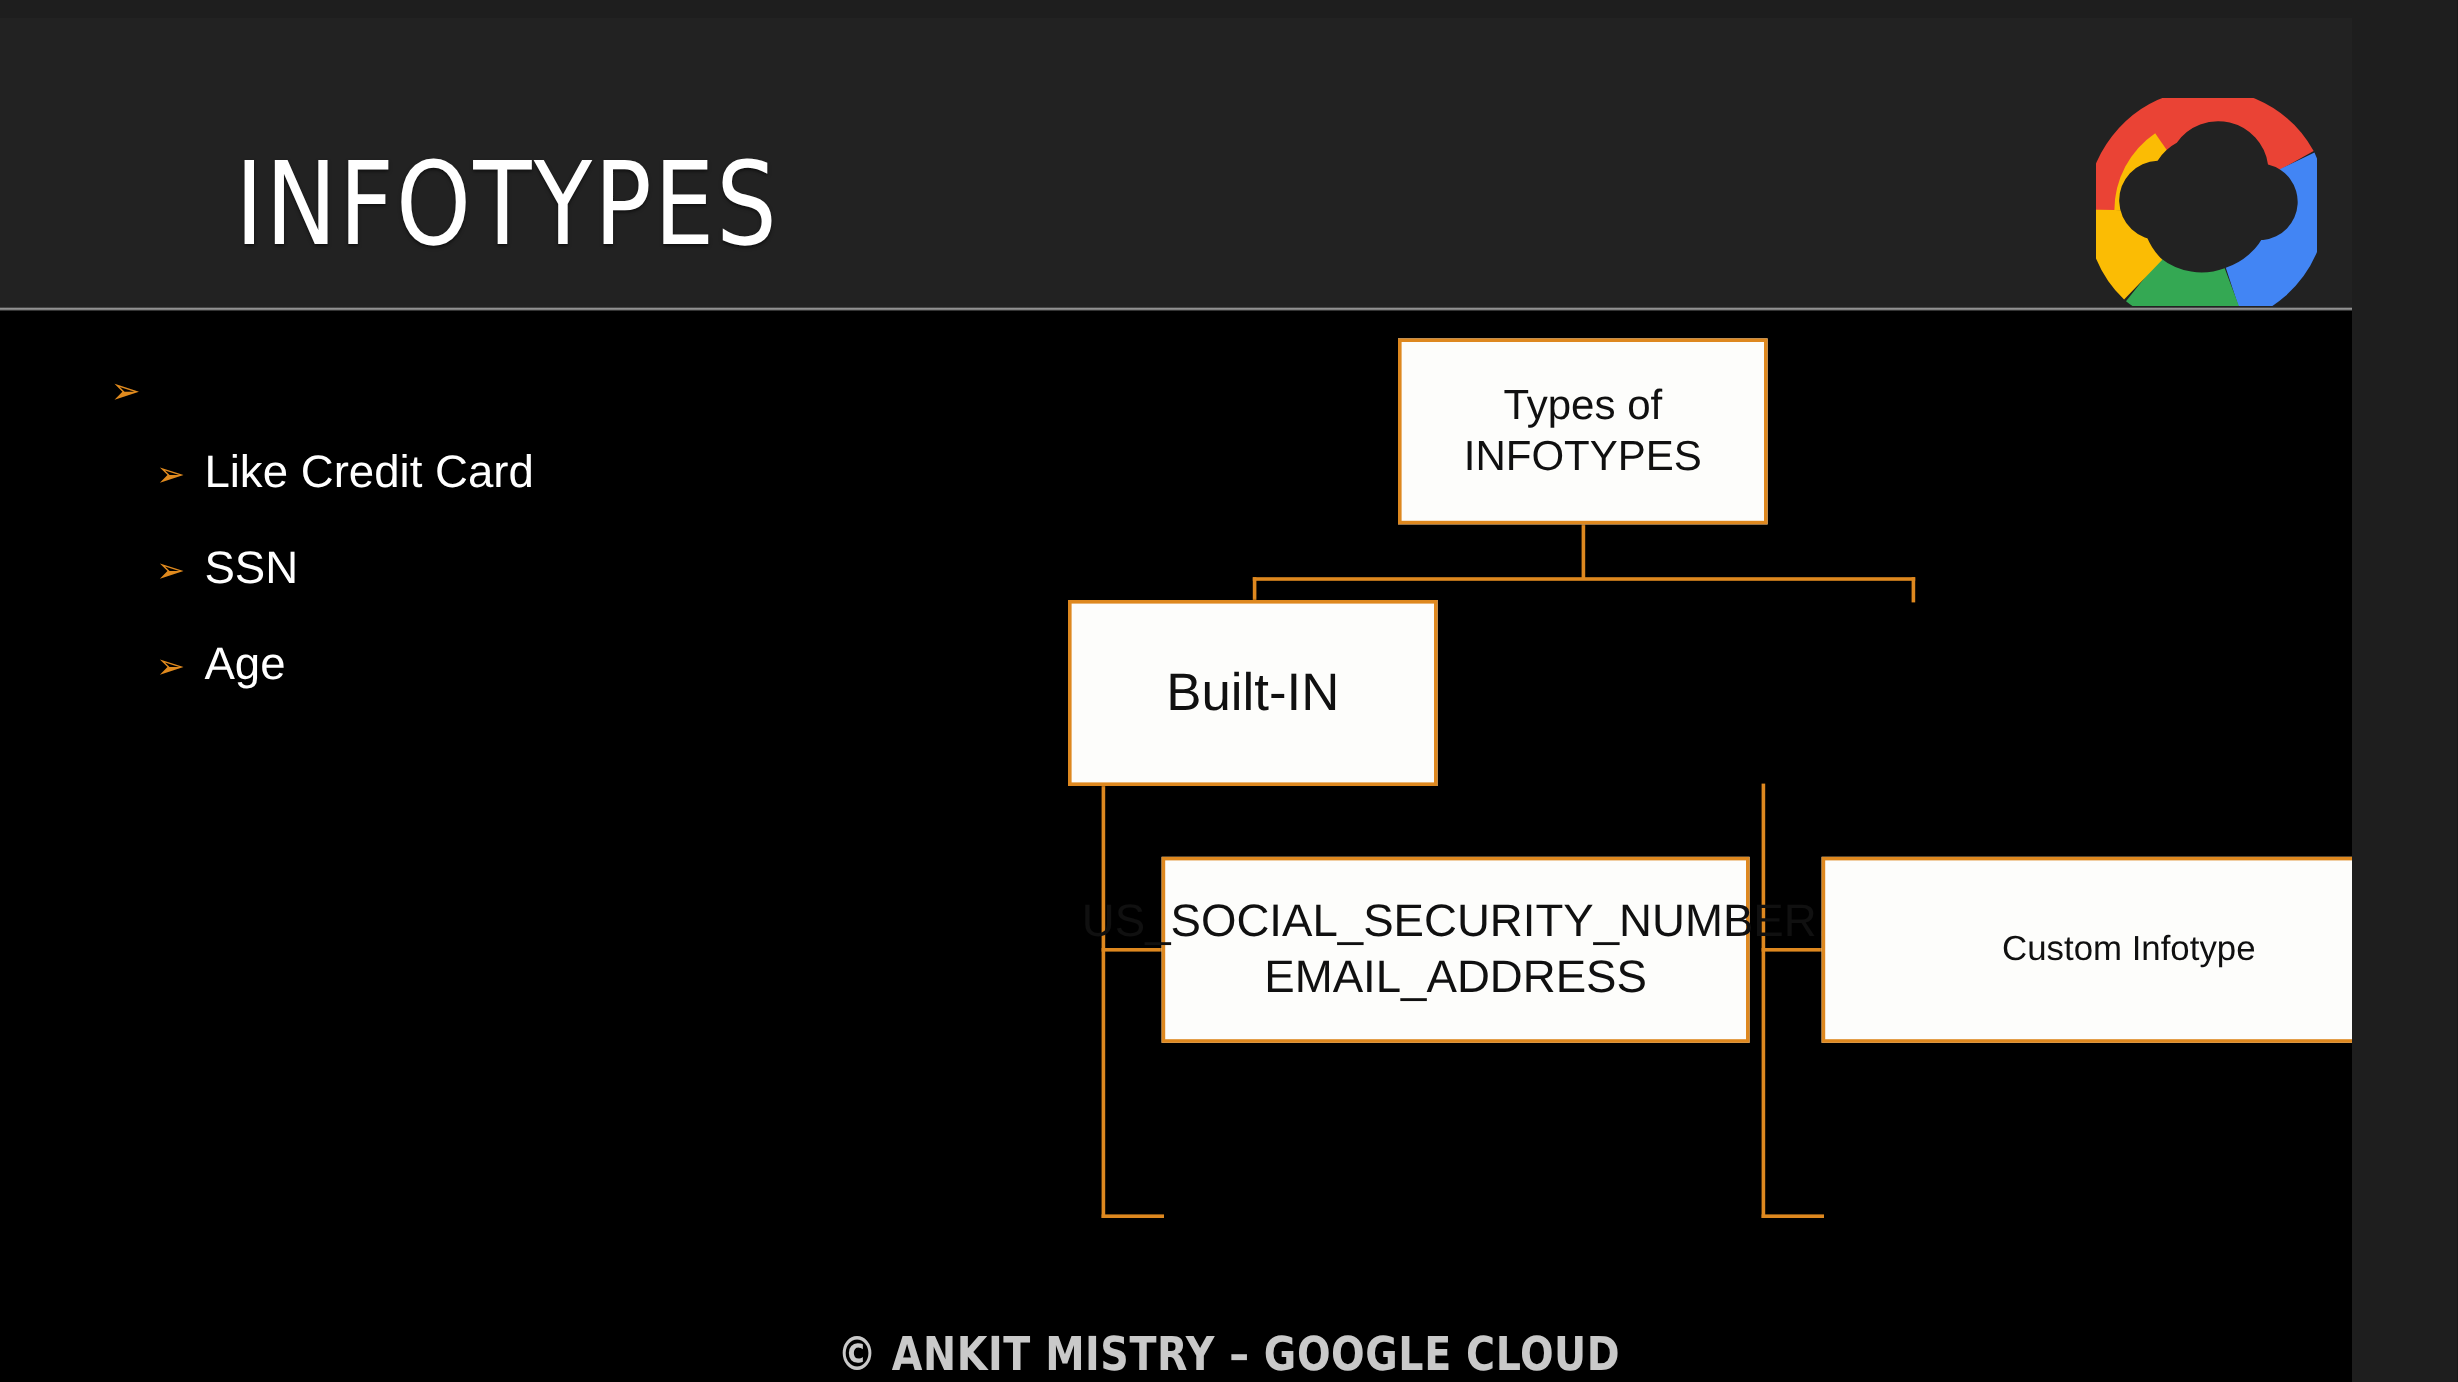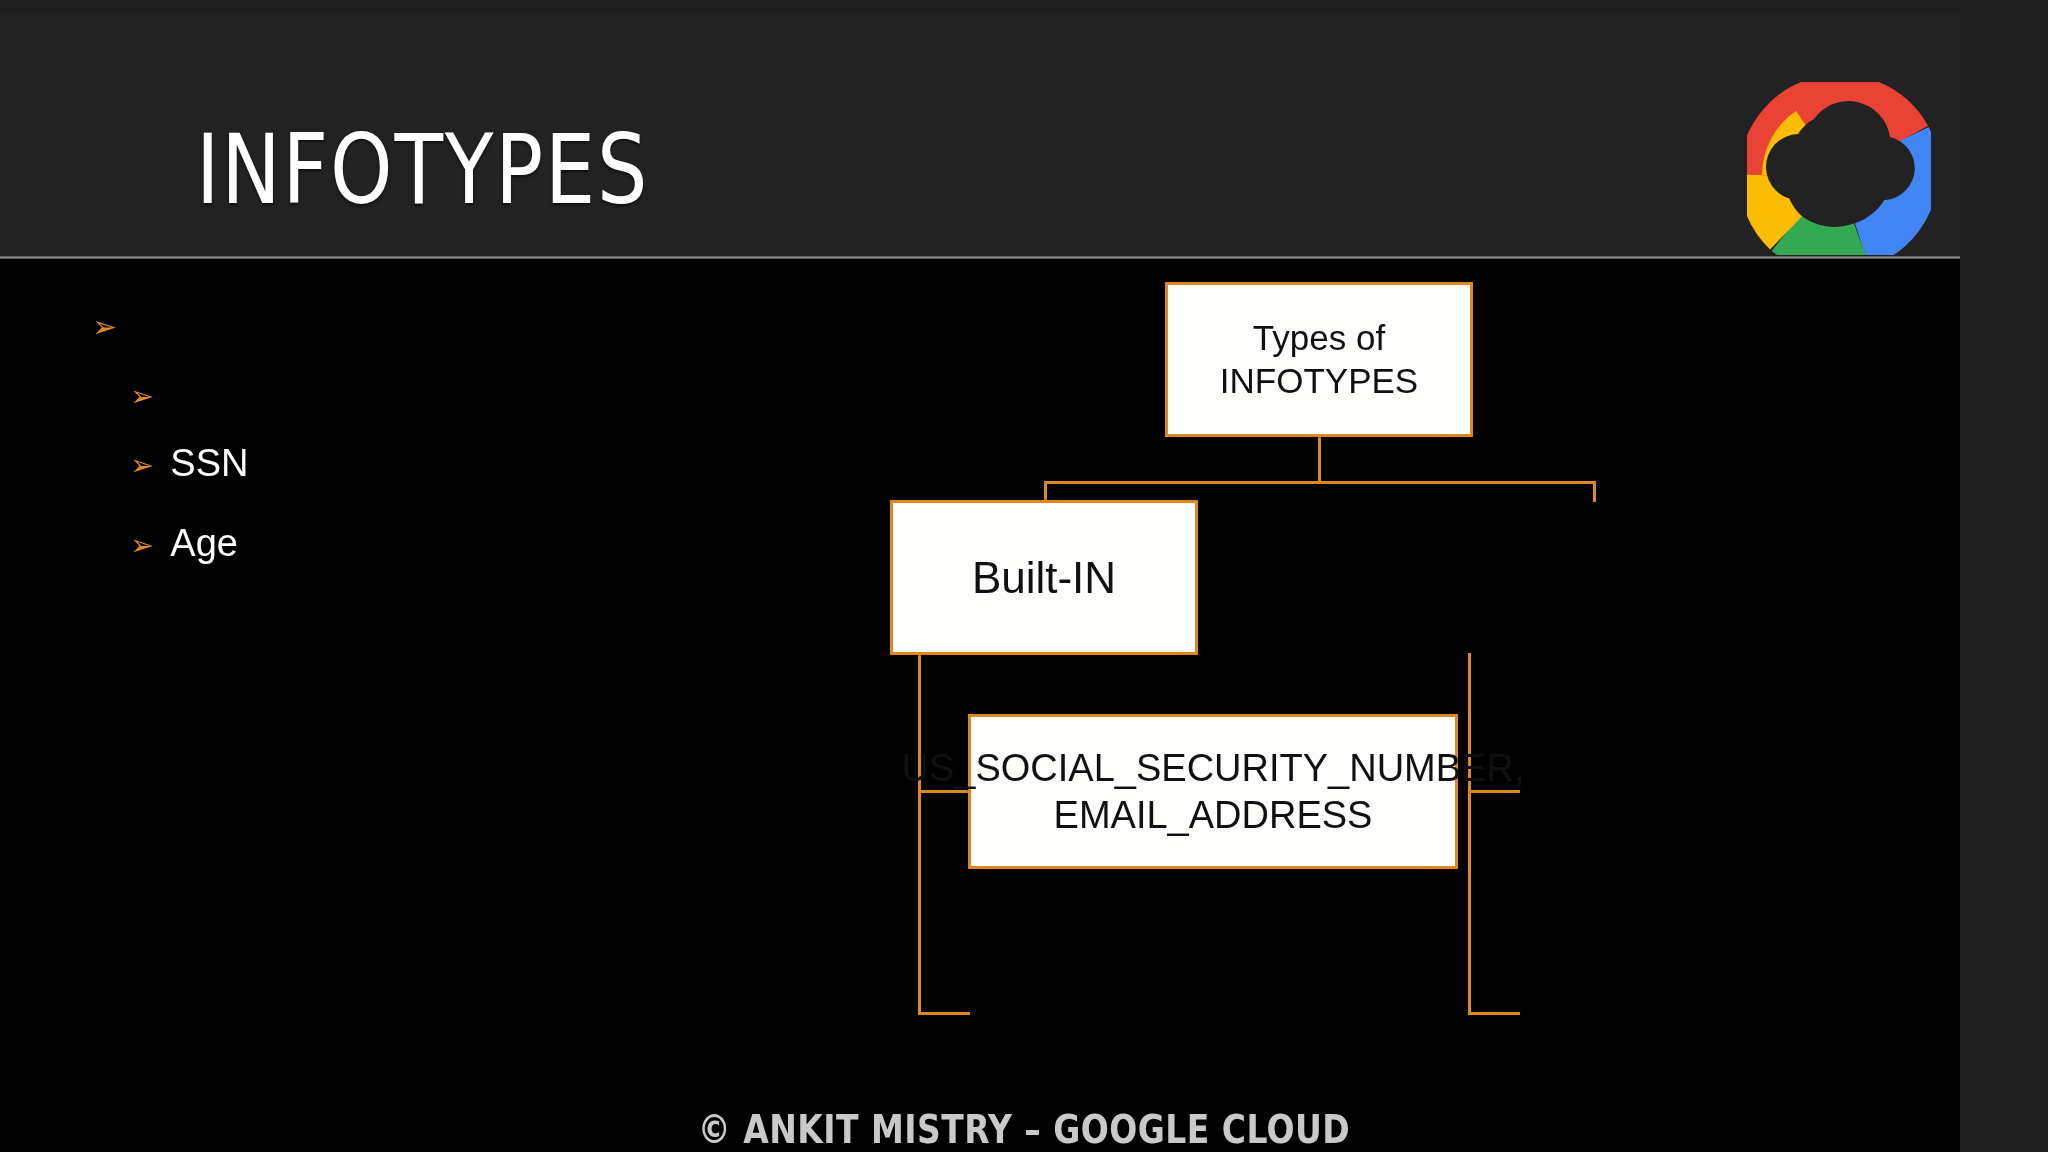--- a/index.html
+++ b/index.html
@@ -228,6 +228,7 @@
     </div>
     <div class="bullet-row level-2">
       <span class="bullet-marker">➢</span>
+      <span class="bullet-text">Like Credit Card</span>
     </div>
     <div class="bullet-row level-2">
       <span class="bullet-marker">➢</span>

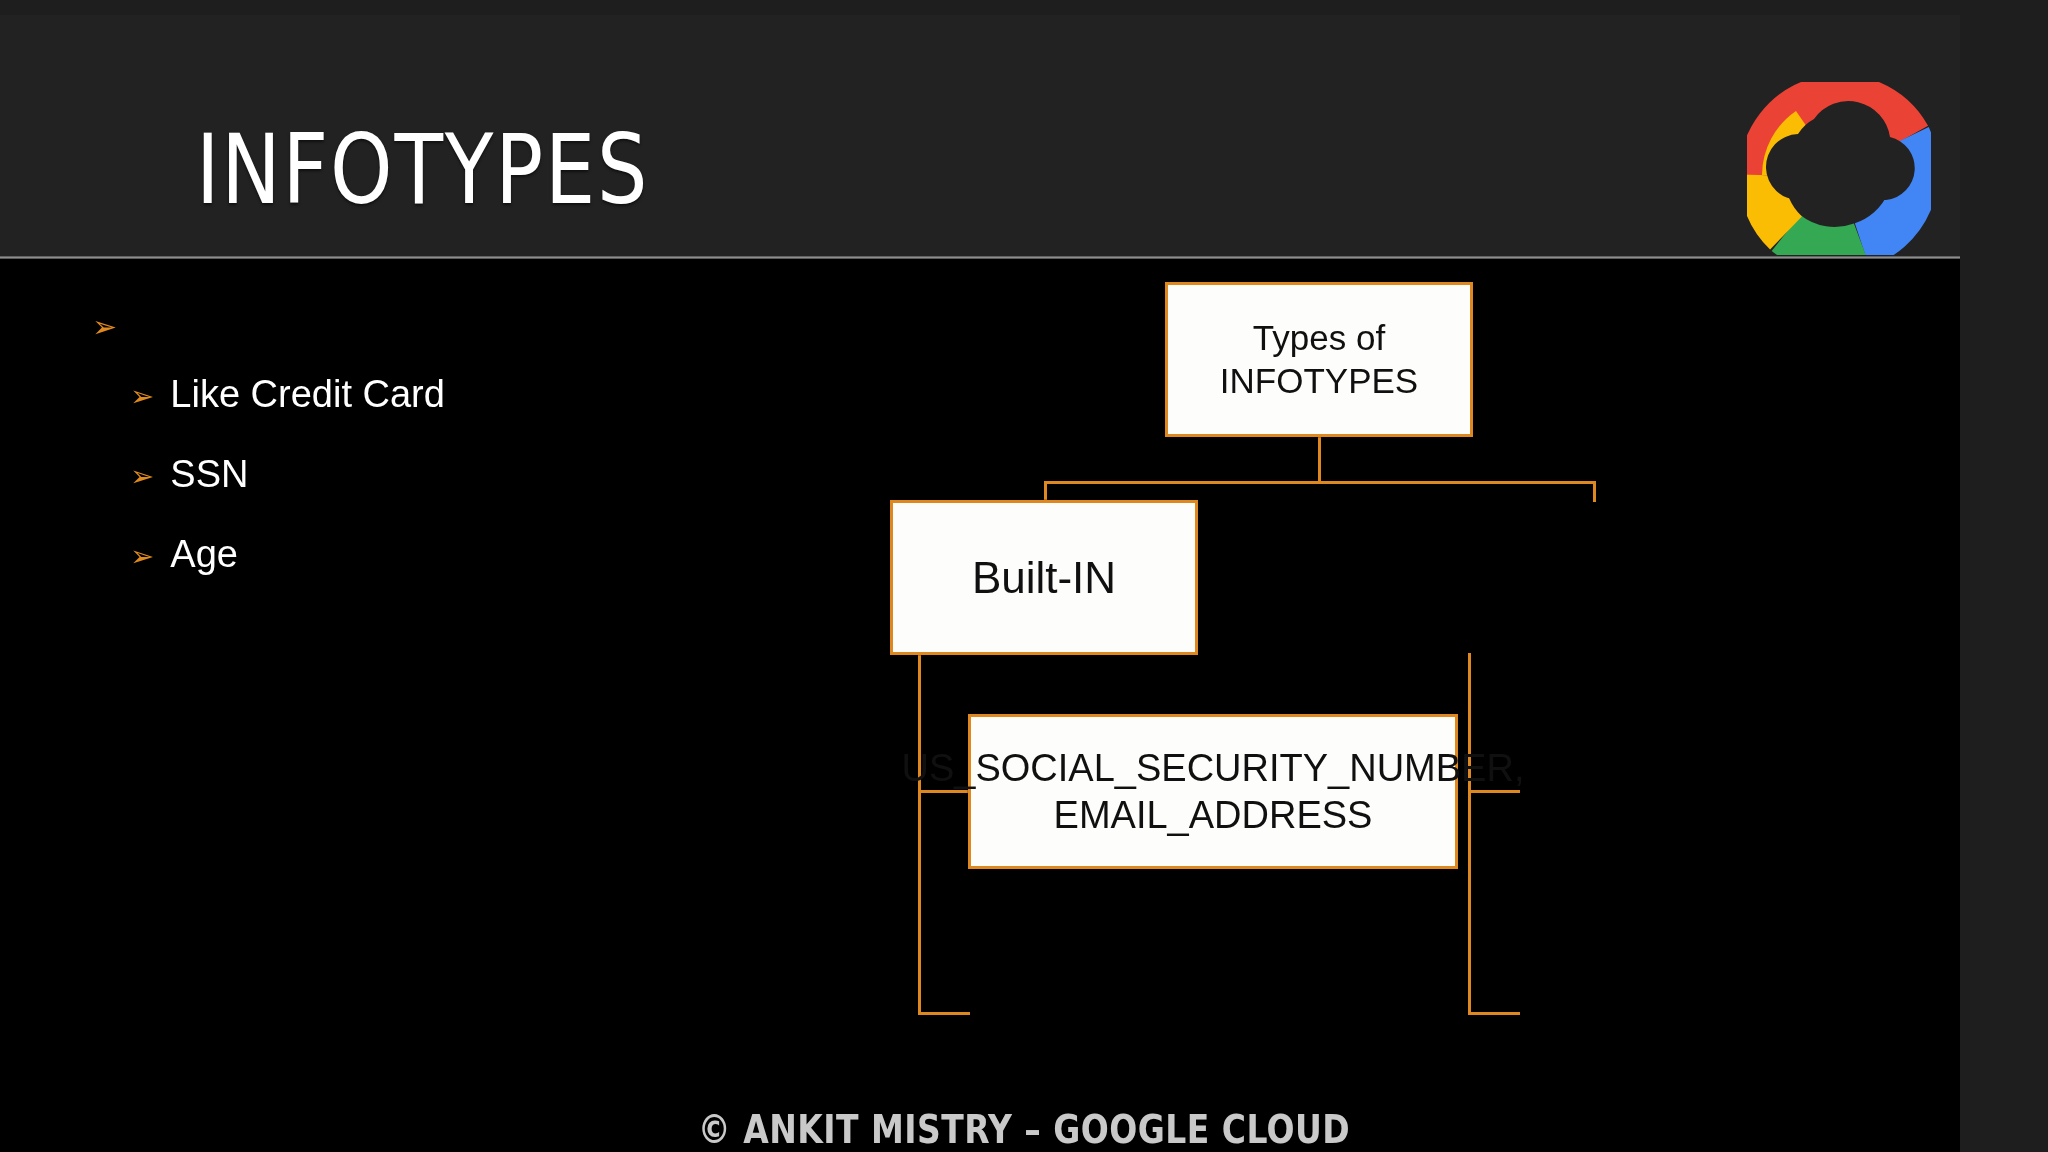--- a/index.html
+++ b/index.html
@@ -271,6 +271,9 @@
     </div>
 
 
+    <div class="node" id="node-stored-custom">
+      <span class="node-label">Custom Infotype</span>
+    </div>
 
 
   </div>

